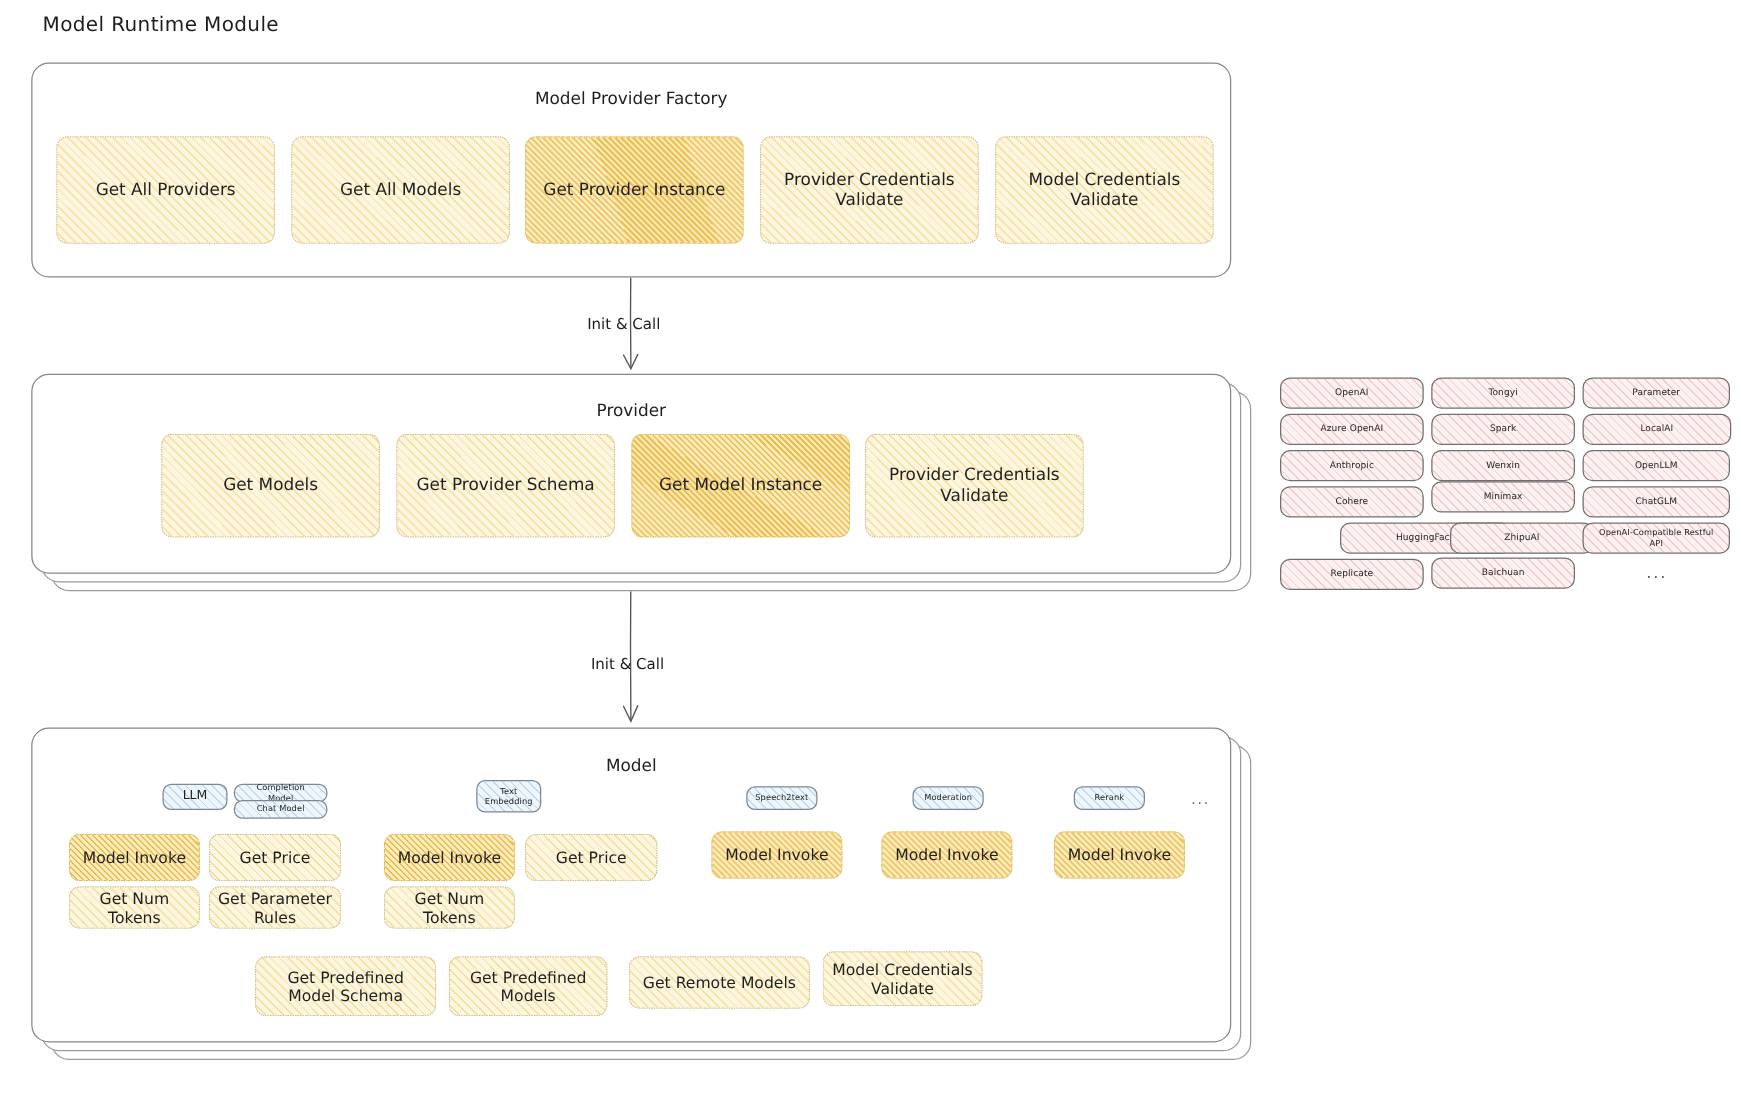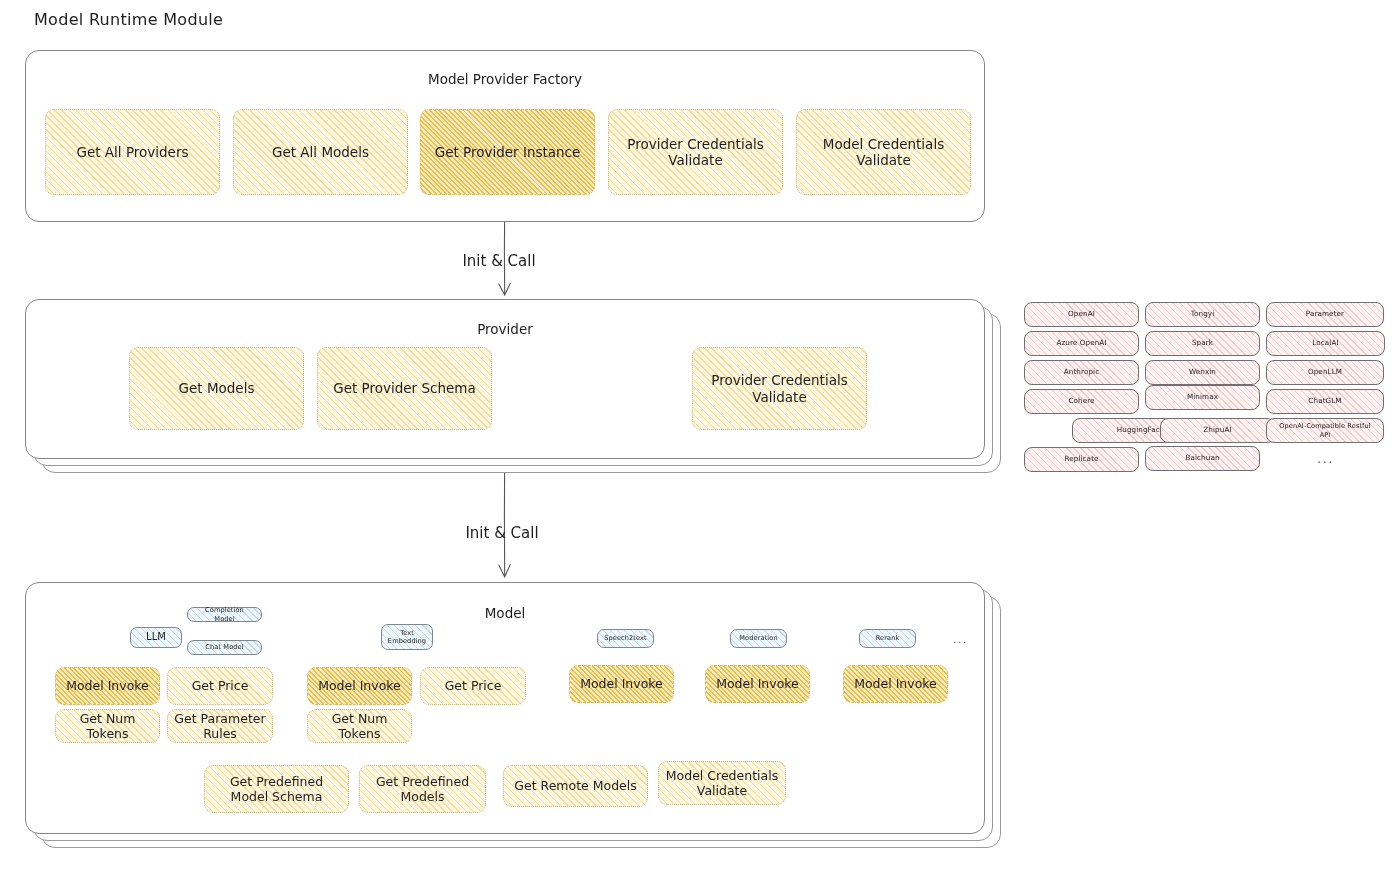--- a/index.html
+++ b/index.html
@@ -93,7 +93,7 @@
   .arrow { position: absolute; }
   .arrow-label {
     position: absolute;
-    font-size: 15px; color: #1e1e1e;
+    font-size: 12px; color: #1e1e1e;
     white-space: nowrap;
     transform: translateX(-50%);
     text-align: center;

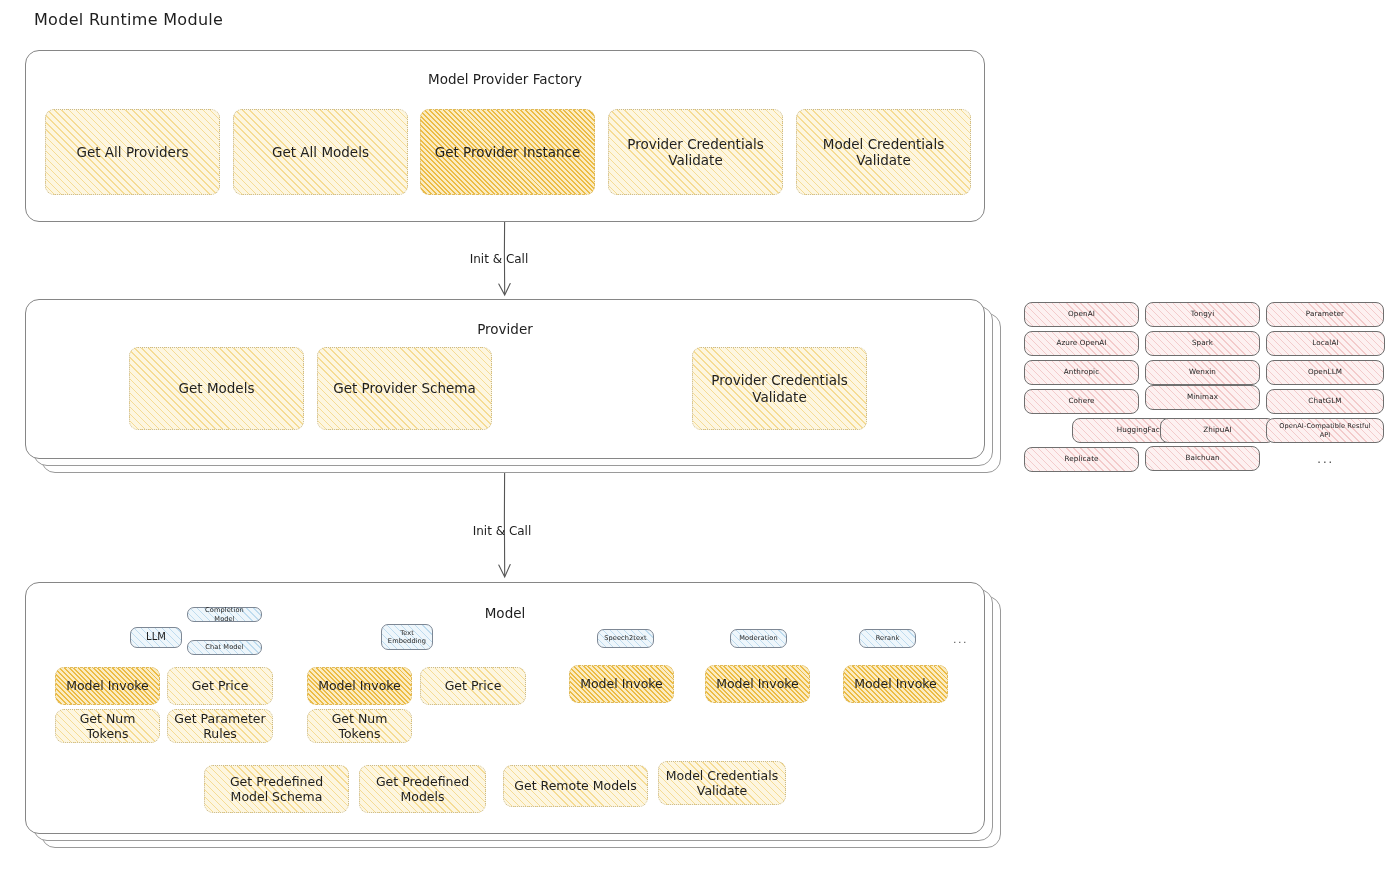--- a/index.html
+++ b/index.html
@@ -142,6 +142,7 @@
 
     <div class="node fill-yellow n-15" style="left:103px; top:47px; width:175px; height:83px;">Get Models</div>
 
+    <div class="node fill-yellow-strong n-15" style="left:479px; top:47px; width:175px; height:83px;">Get Model Instance</div>
 
     <div class="node fill-yellow n-15" style="left:666px; top:47px; width:175px; height:83px;">Provider Credentials Validate</div>
   </div>

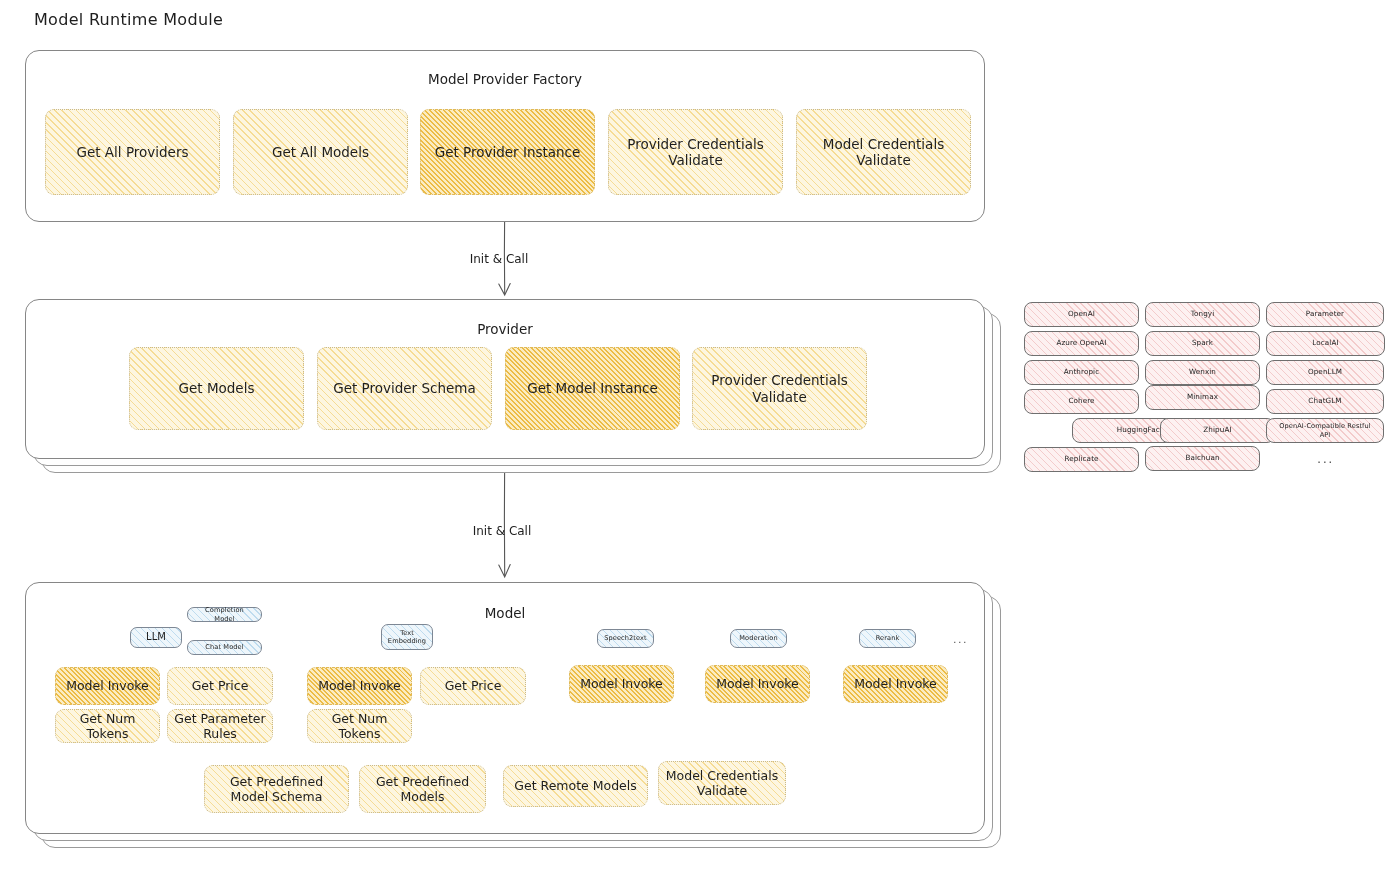--- a/index.html
+++ b/index.html
@@ -185,7 +185,7 @@
     <div class="card-title" style="top:22px;">Model</div>
 
     <div class="node fill-blue n-11" style="left:104px; top:44px; width:52px; height:21px;">LLM</div>
-    <div class="node fill-blue n-7" style="left:161px; top:24px; width:75px; height:15px;">Completion Model</div>
+    <div class="node fill-blue n-7" style="left:161px; top:44px; width:75px; height:15px;">Completion Model</div>
     <div class="node fill-blue n-7" style="left:161px; top:57px; width:75px; height:15px;">Chat Model</div>
 
     <div class="node fill-yellow-strong n-13" style="left:29px; top:84px; width:105px; height:38px;">Model Invoke</div>

